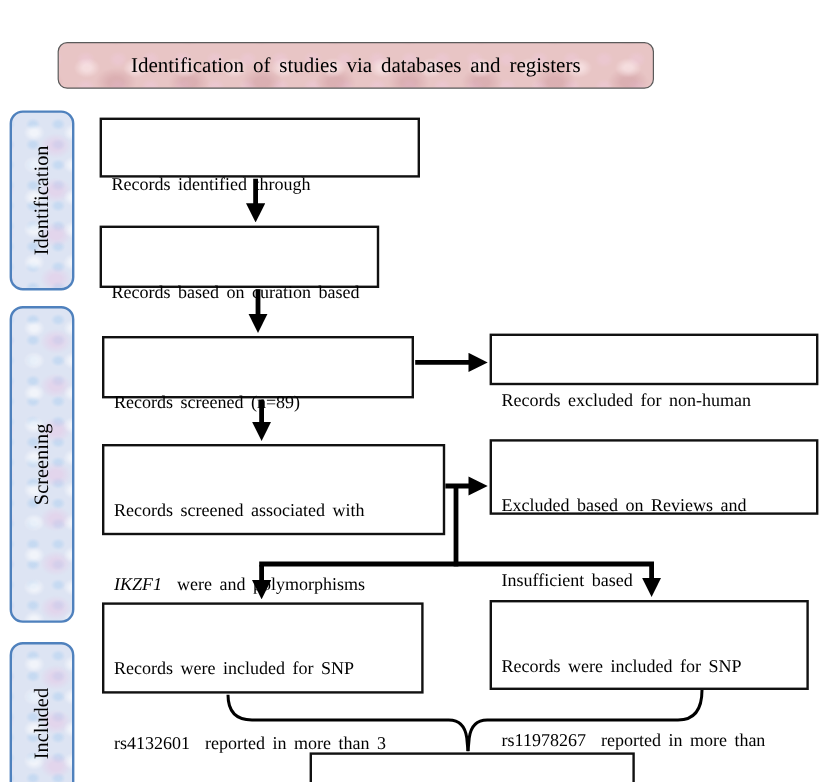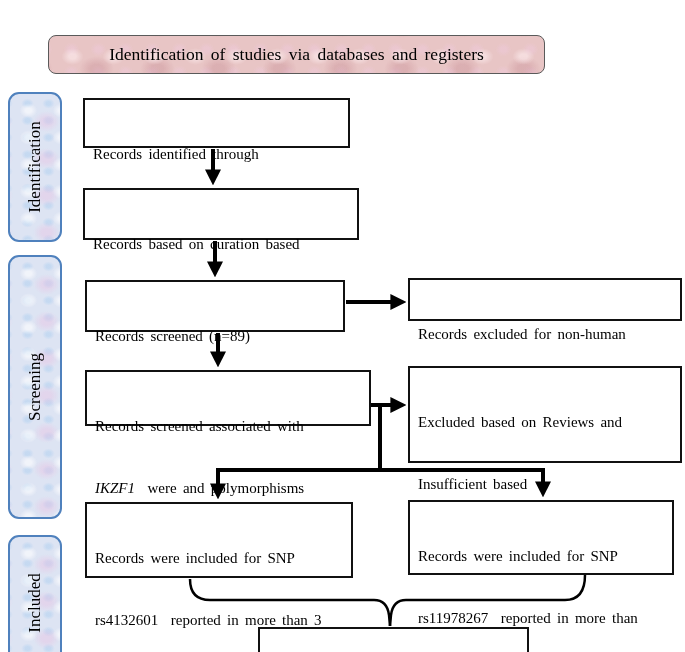--- a/index.html
+++ b/index.html
@@ -46,7 +46,7 @@
   }
   .fbox.center{}
   #box-identified{left:83px;top:68px;width:267px;height:50px;}
-  #box-curation{left:83px;top:158px;width:276px;height:52px;}
+  #box-curation{left:83px;top:158px;width:233px;height:52px;}
   #box-screened{left:85px;top:250px;width:260px;height:52px;}
   #box-excluded-nonhuman{left:408px;top:248px;width:274px;height:43px;}
   #box-ikzf1{left:85px;top:340px;width:286px;height:56px;}

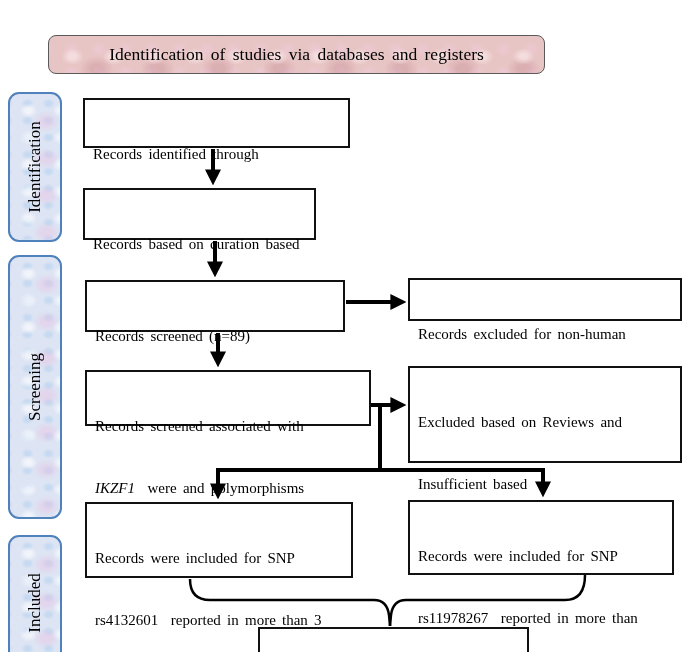--- a/index.html
+++ b/index.html
@@ -49,7 +49,7 @@
   #box-curation{left:83px;top:158px;width:233px;height:52px;}
   #box-screened{left:85px;top:250px;width:260px;height:52px;}
   #box-excluded-nonhuman{left:408px;top:248px;width:274px;height:43px;}
-  #box-ikzf1{left:85px;top:340px;width:286px;height:56px;}
+  #box-ikzf1{left:85px;top:340px;width:286px;height:76px;}
   #box-excluded-reviews{left:408px;top:336px;width:274px;height:97px;}
   #box-rs4132601{left:85px;top:472px;width:268px;height:76px;}
   #box-rs11978267{left:408px;top:470px;width:266px;height:75px;}

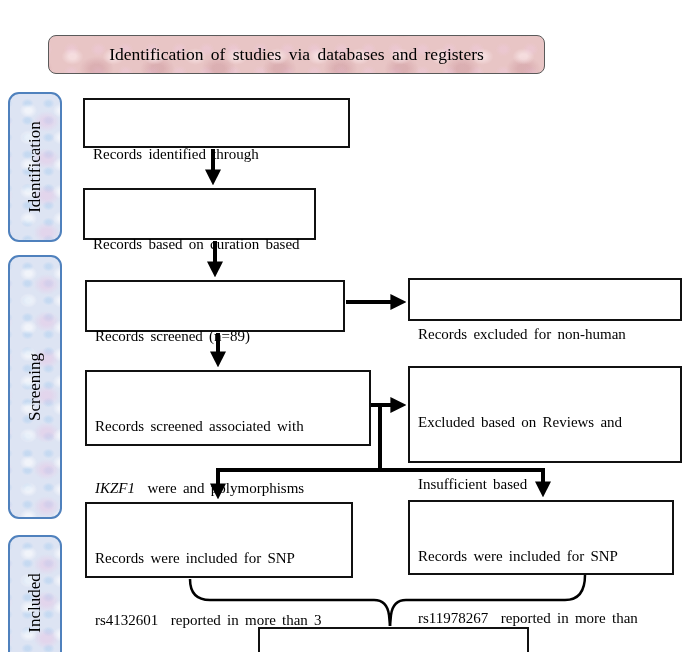--- a/index.html
+++ b/index.html
@@ -50,7 +50,7 @@
   #box-screened{left:85px;top:250px;width:260px;height:52px;}
   #box-excluded-nonhuman{left:408px;top:248px;width:274px;height:43px;}
   #box-ikzf1{left:85px;top:340px;width:286px;height:76px;}
-  #box-excluded-reviews{left:408px;top:336px;width:274px;height:97px;}
+  #box-excluded-reviews{left:408px;top:336px;width:274px;height:63px;}
   #box-rs4132601{left:85px;top:472px;width:268px;height:76px;}
   #box-rs11978267{left:408px;top:470px;width:266px;height:75px;}
   #box-meta{left:258px;top:597px;width:271px;height:52px;}

